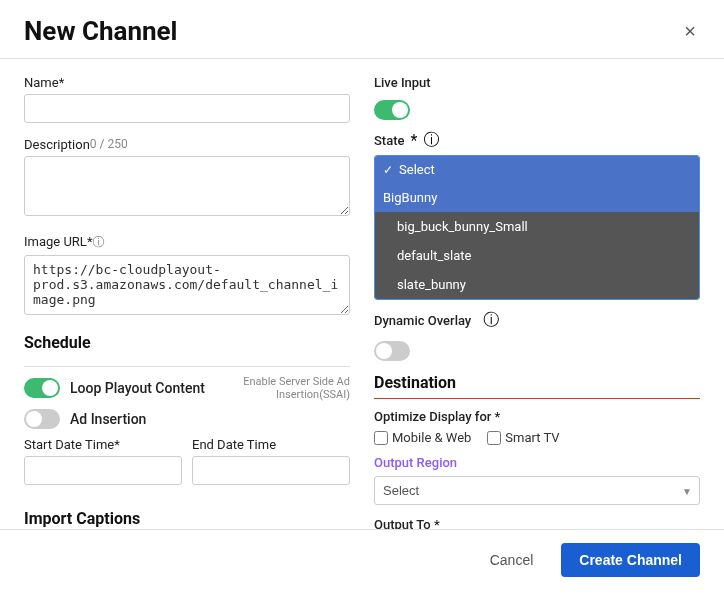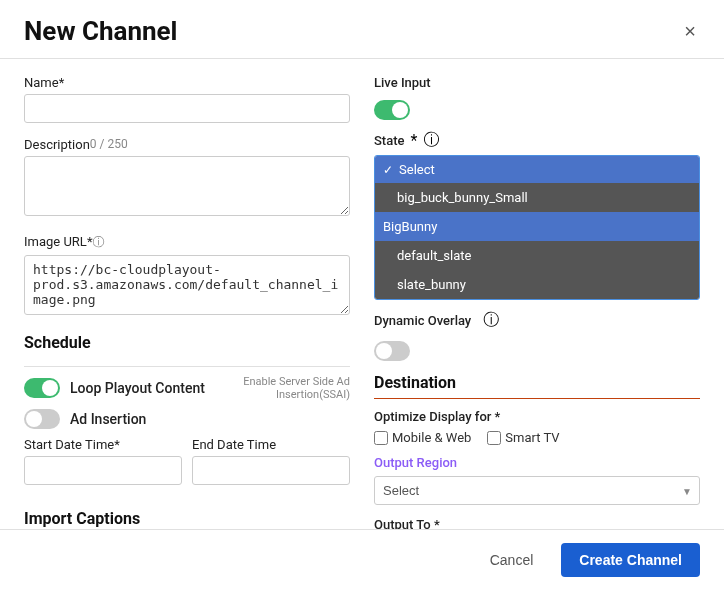--- a/index.html
+++ b/index.html
@@ -420,8 +420,8 @@
               <span>Select</span>
             </div>
             <div class="dropdown-list">
+              <div class="dropdown-item active">BigBunny</div>
               <div class="dropdown-item">big_buck_bunny_Small</div>
-              <div class="dropdown-item active">BigBunny</div>
               <div class="dropdown-item">default_slate</div>
               <div class="dropdown-item">slate_bunny</div>
             </div>

